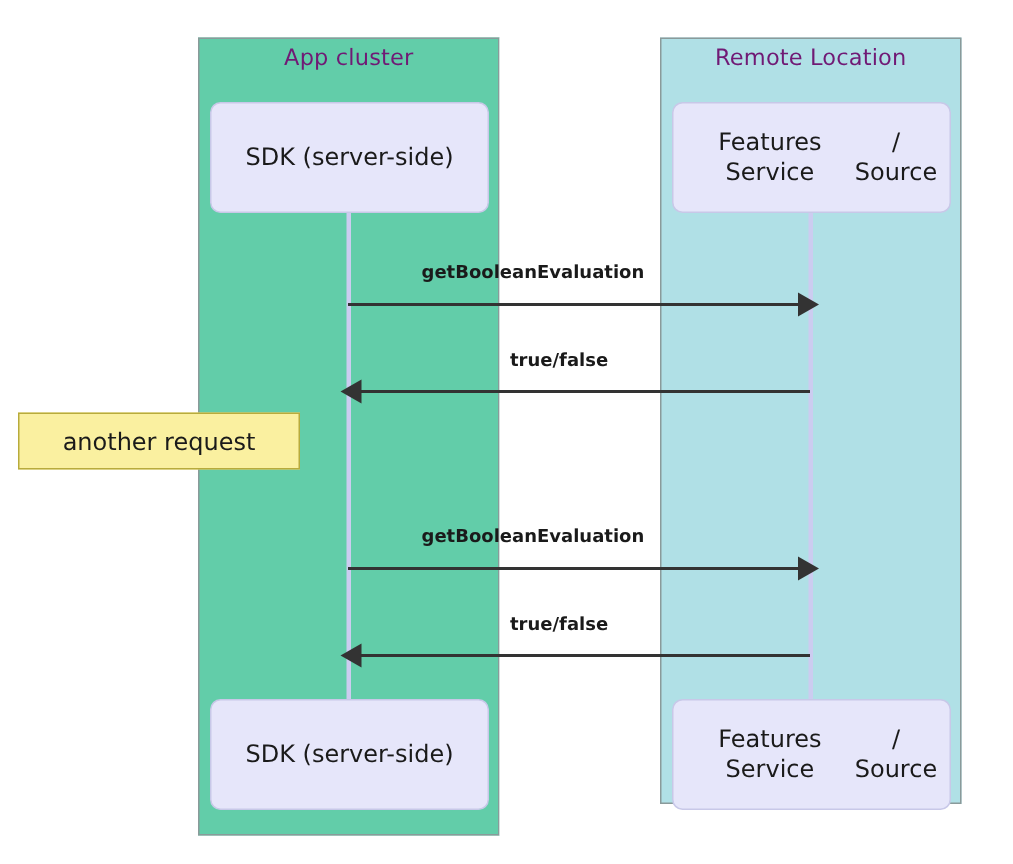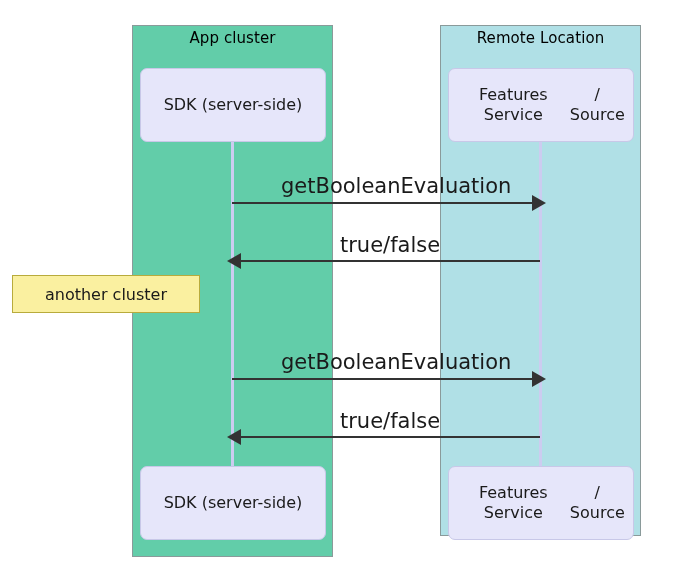--- a/index.html
+++ b/index.html
@@ -45,7 +45,7 @@
     right: 0;
     text-align: center;
     font-size: 15px;
-    color: #000000;
+    color: #701a75;
     letter-spacing: 0.1px;
   }
 

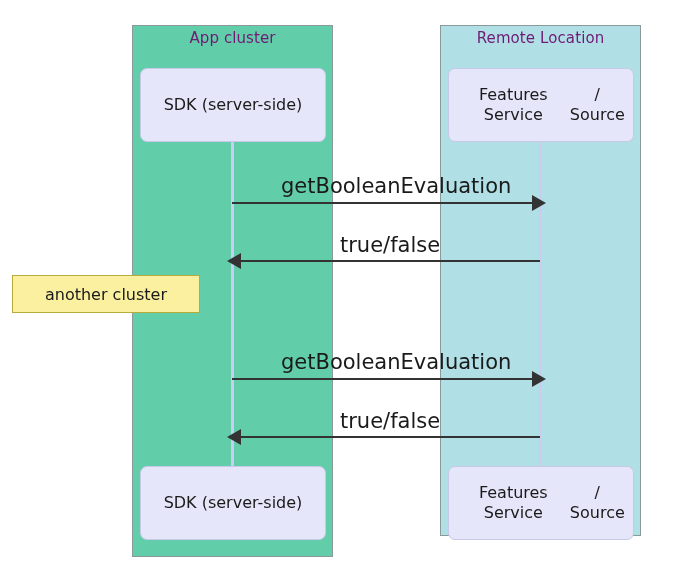--- a/index.html
+++ b/index.html
@@ -108,10 +108,11 @@
 
   .msg-label {
     position: absolute;
-    font-size: 21px;
+    font-size: 12px;
     color: #1a1a1a;
     white-space: nowrap;
     background: transparent;
+    font-weight: bold;
   }
 
   

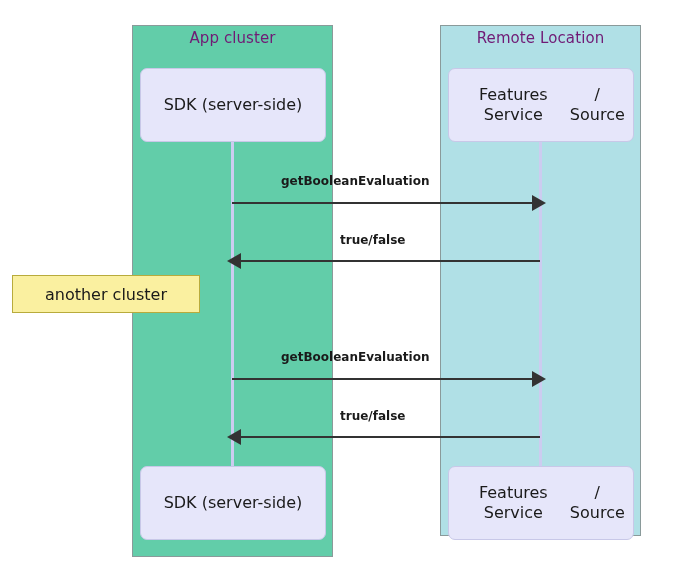--- a/index.html
+++ b/index.html
@@ -176,7 +176,7 @@
   <div class="msg-line backward" style="top:260px;"></div>
   <div class="arrowhead left" style="left:227px; top:253px;"></div>
 
-  <div class="note">another cluster</div>
+  <div class="note">another request</div>
 
   <div class="msg-label" style="left:281px; top:350px;">getBooleanEvaluation</div>
   <div class="msg-line forward" style="top:378px;"></div>

